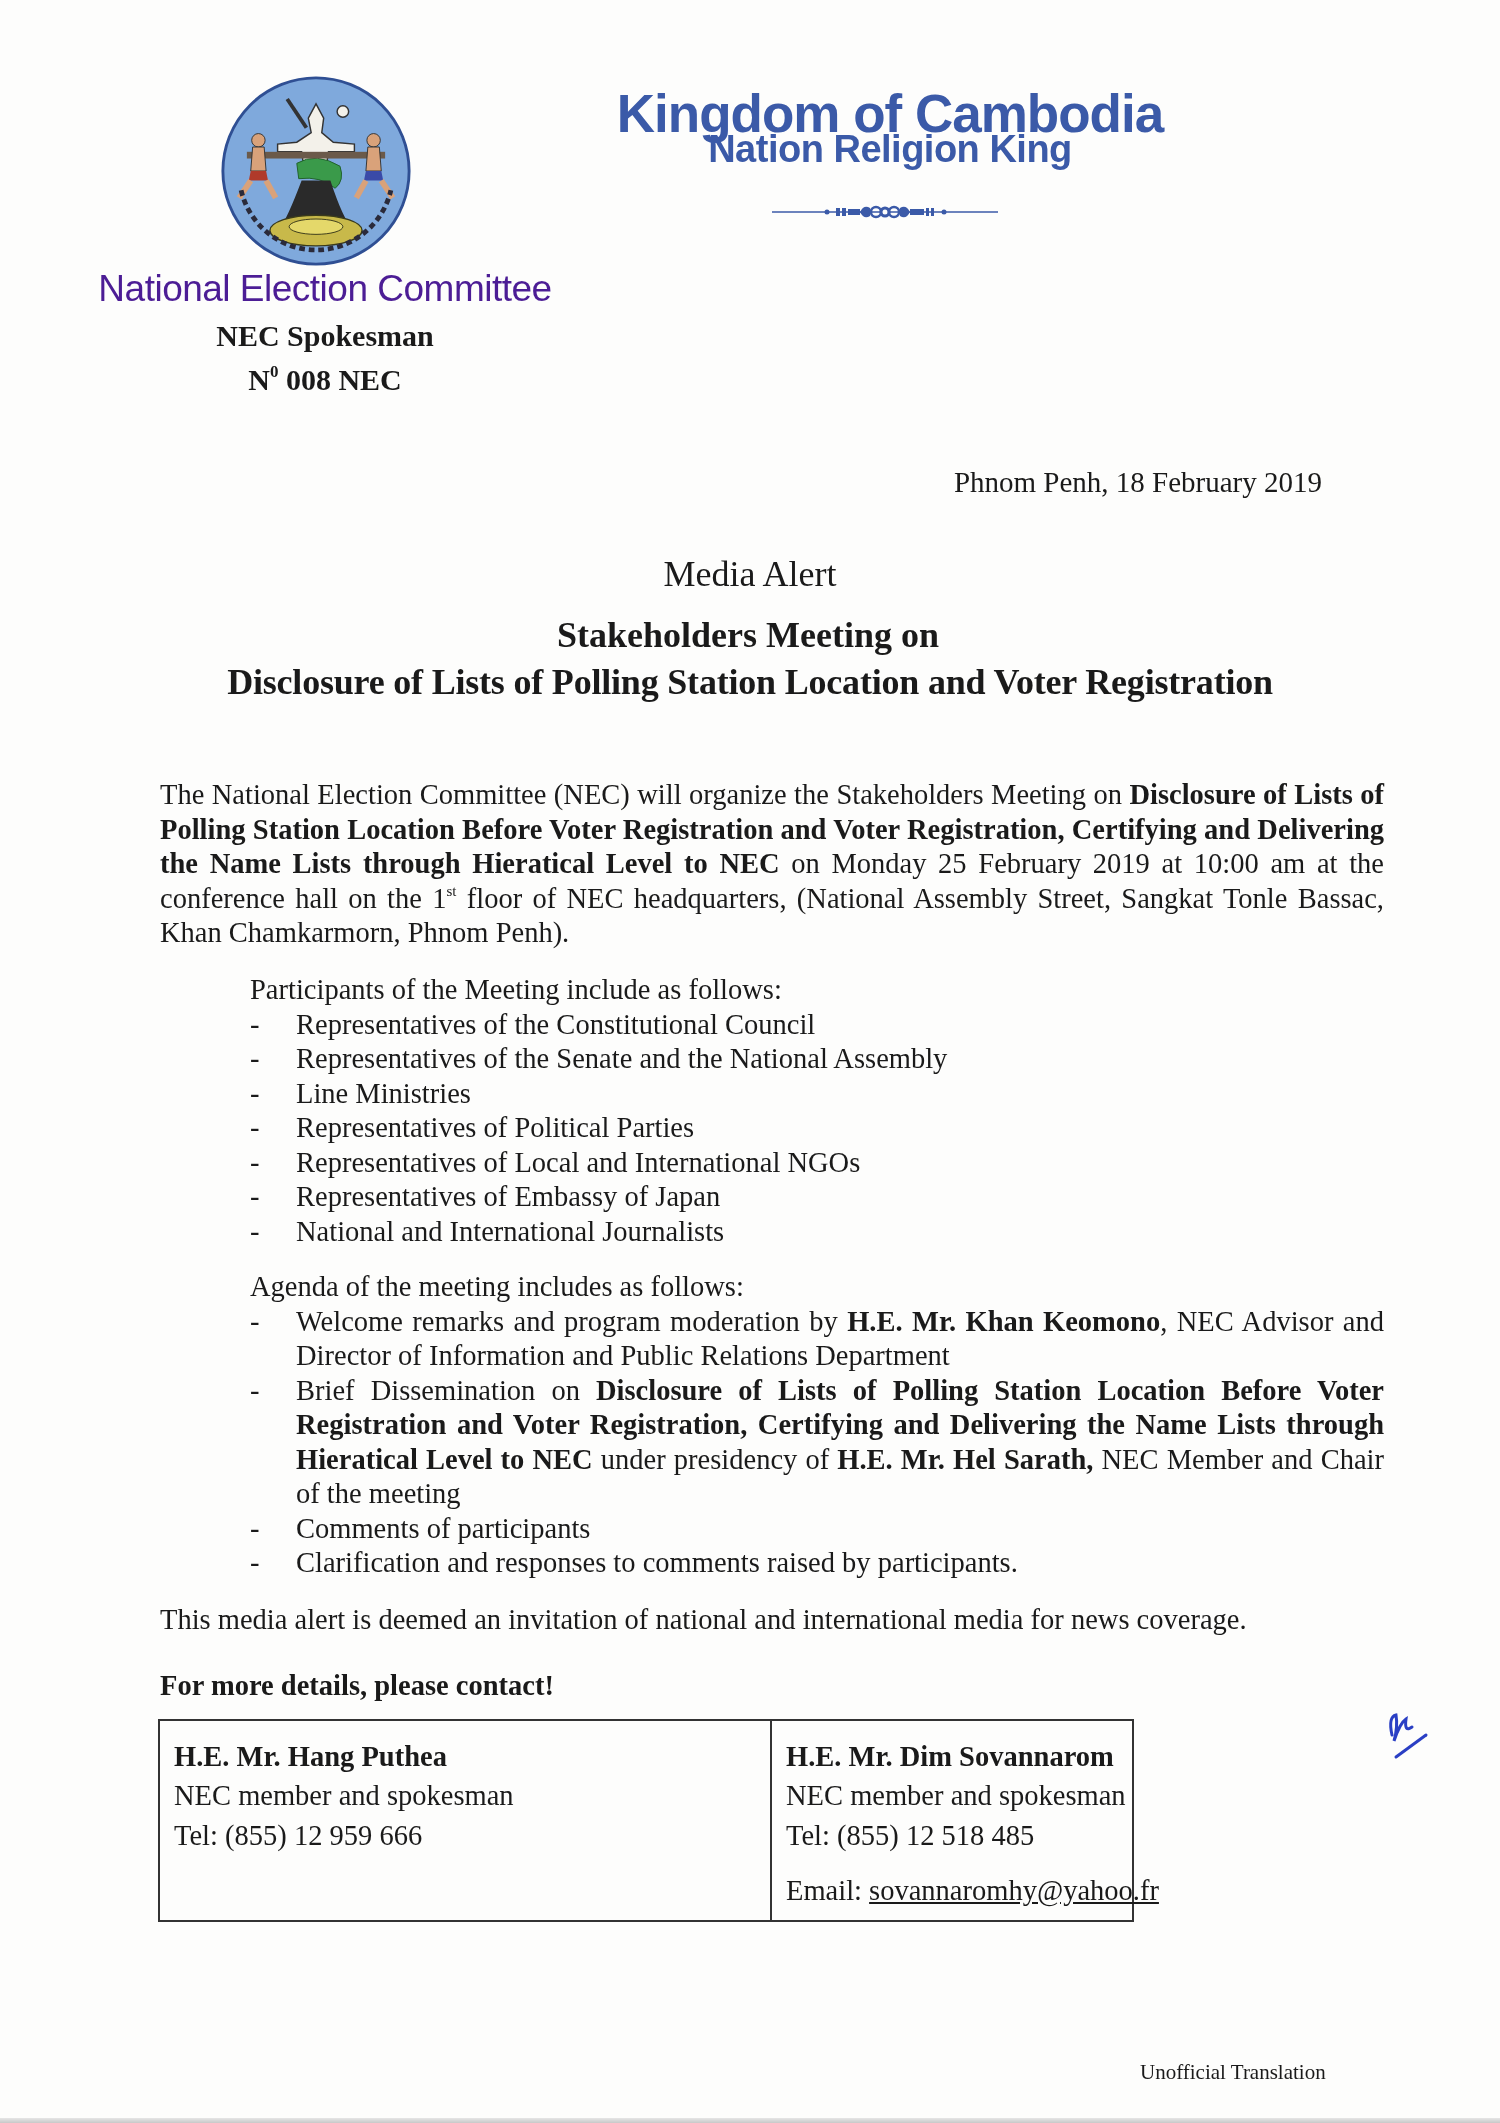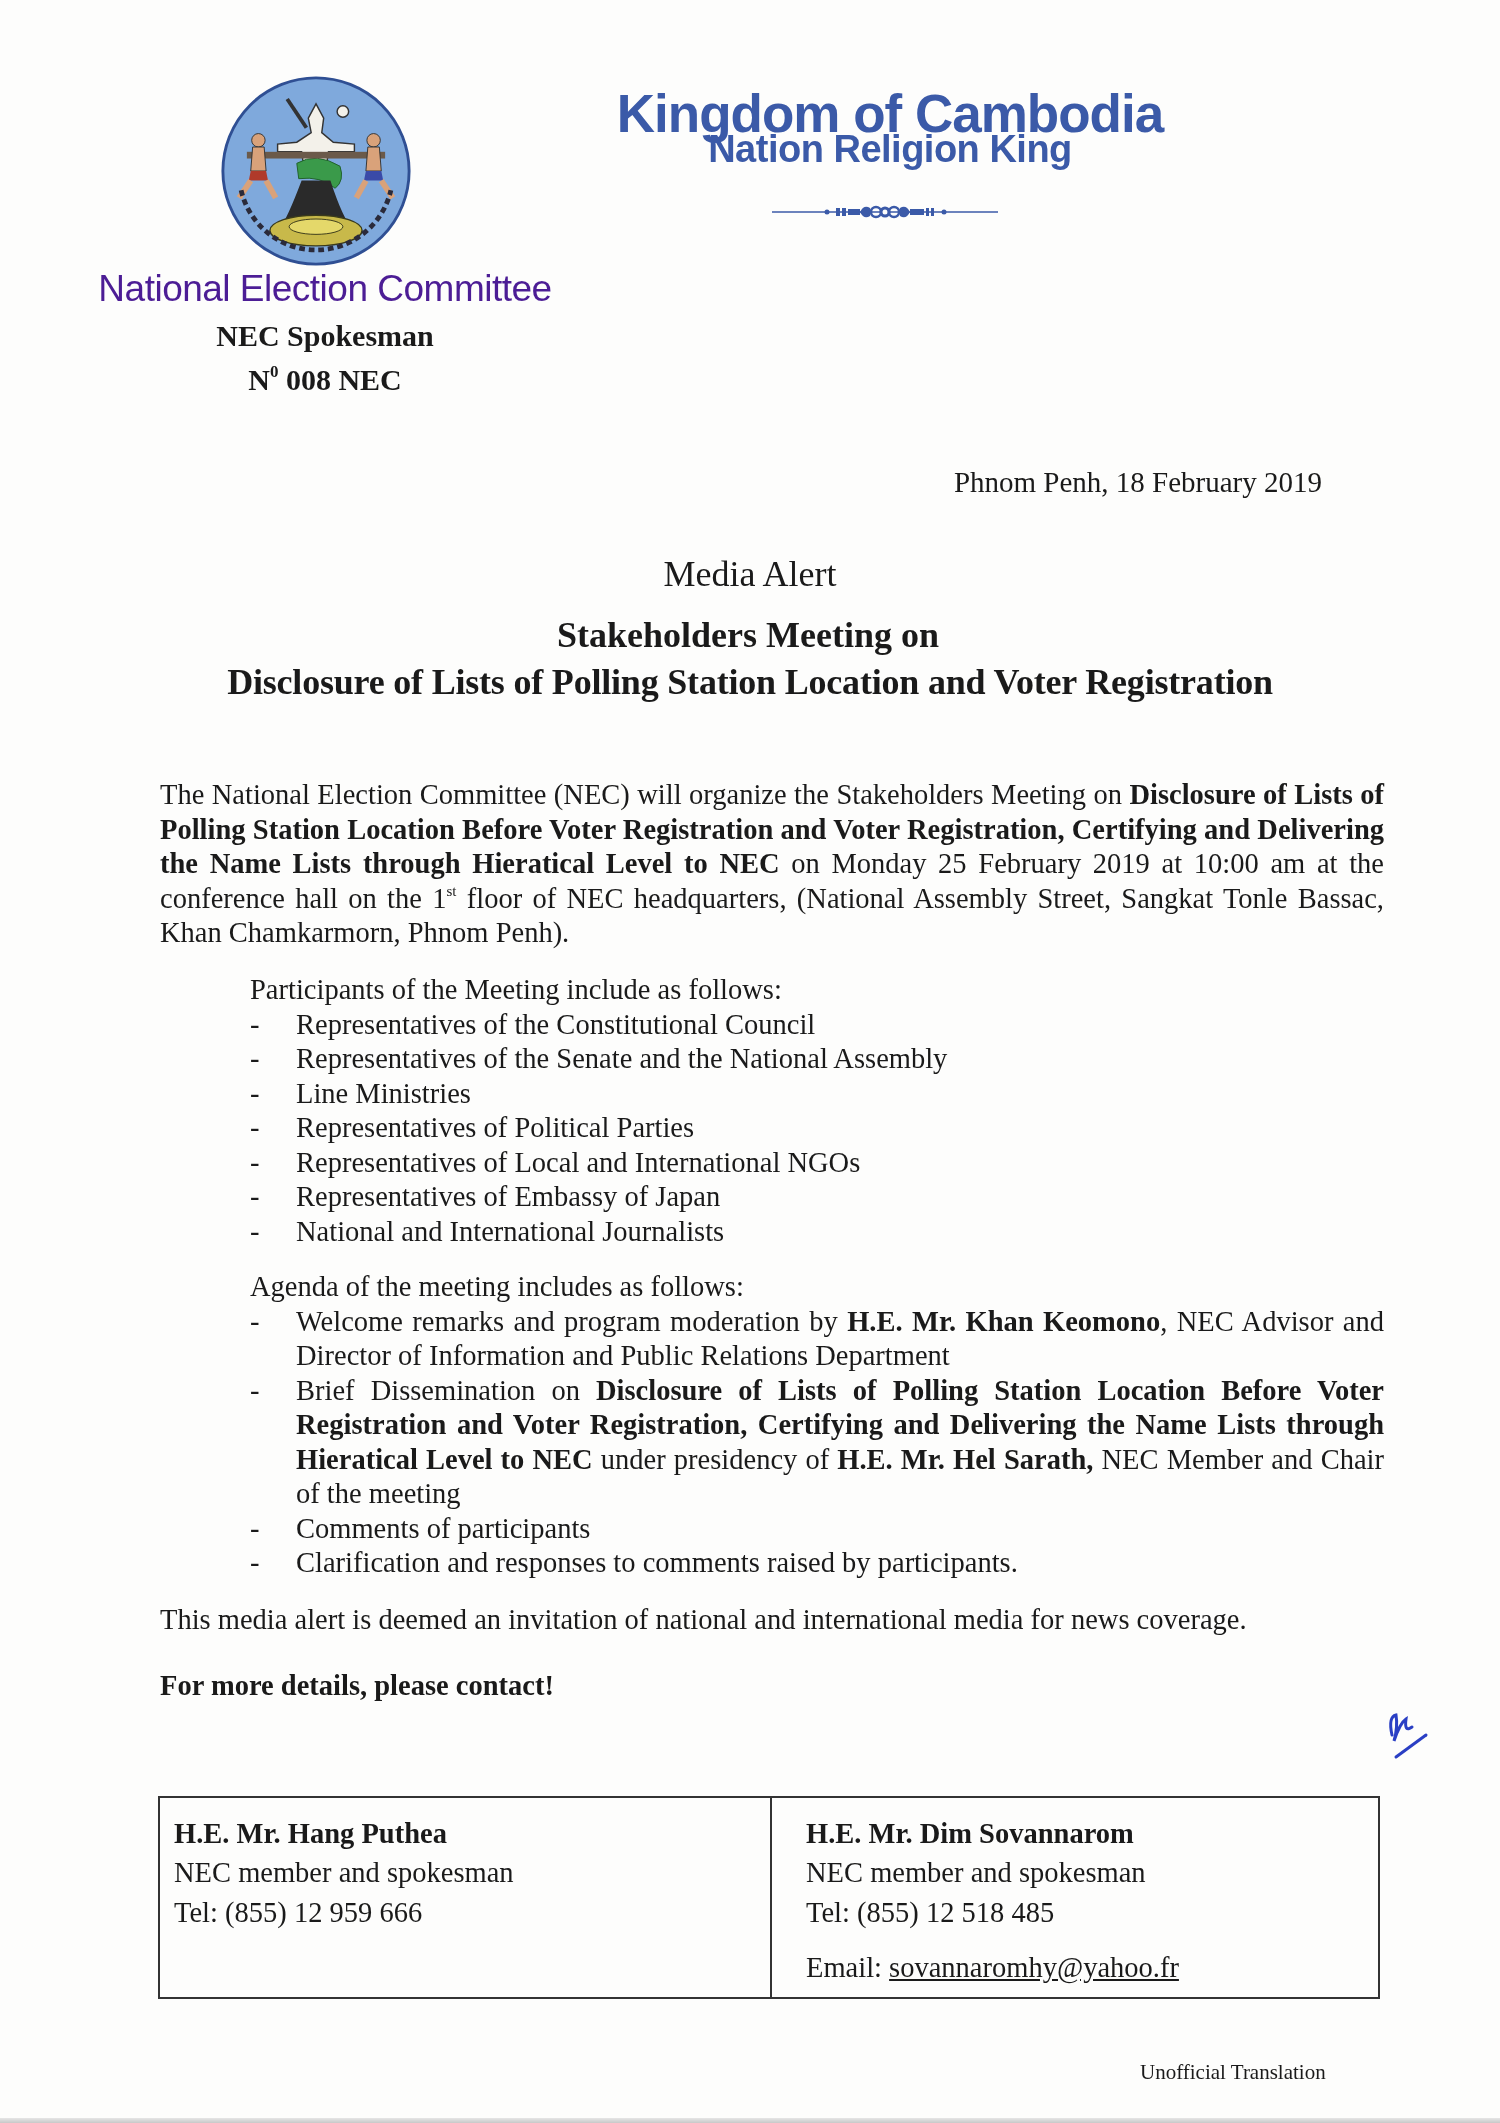--- a/index.html
+++ b/index.html
@@ -46,7 +46,7 @@
   .contact-head { left: 160px; top: 1670px; font-size: 28.5px; font-weight: bold; }
 
   
-  .contacts { left: 158px; top: 1796px; width: 1222px; height: 203px; border: 2px solid #333; display: flex; gap: 20px; }
+  .contacts { left: 158px; top: 1719px; width: 976px; height: 203px; border: 2px solid #333; display: flex; }
   .contact-cell { flex: 0 0 auto; padding: 17px 0 0 14px; font-size: 28.5px; }
   .contact-cell:first-child { width: 612px; border-right: 2px solid #333; }
   .contact-cell:last-child { width: 606px; }

